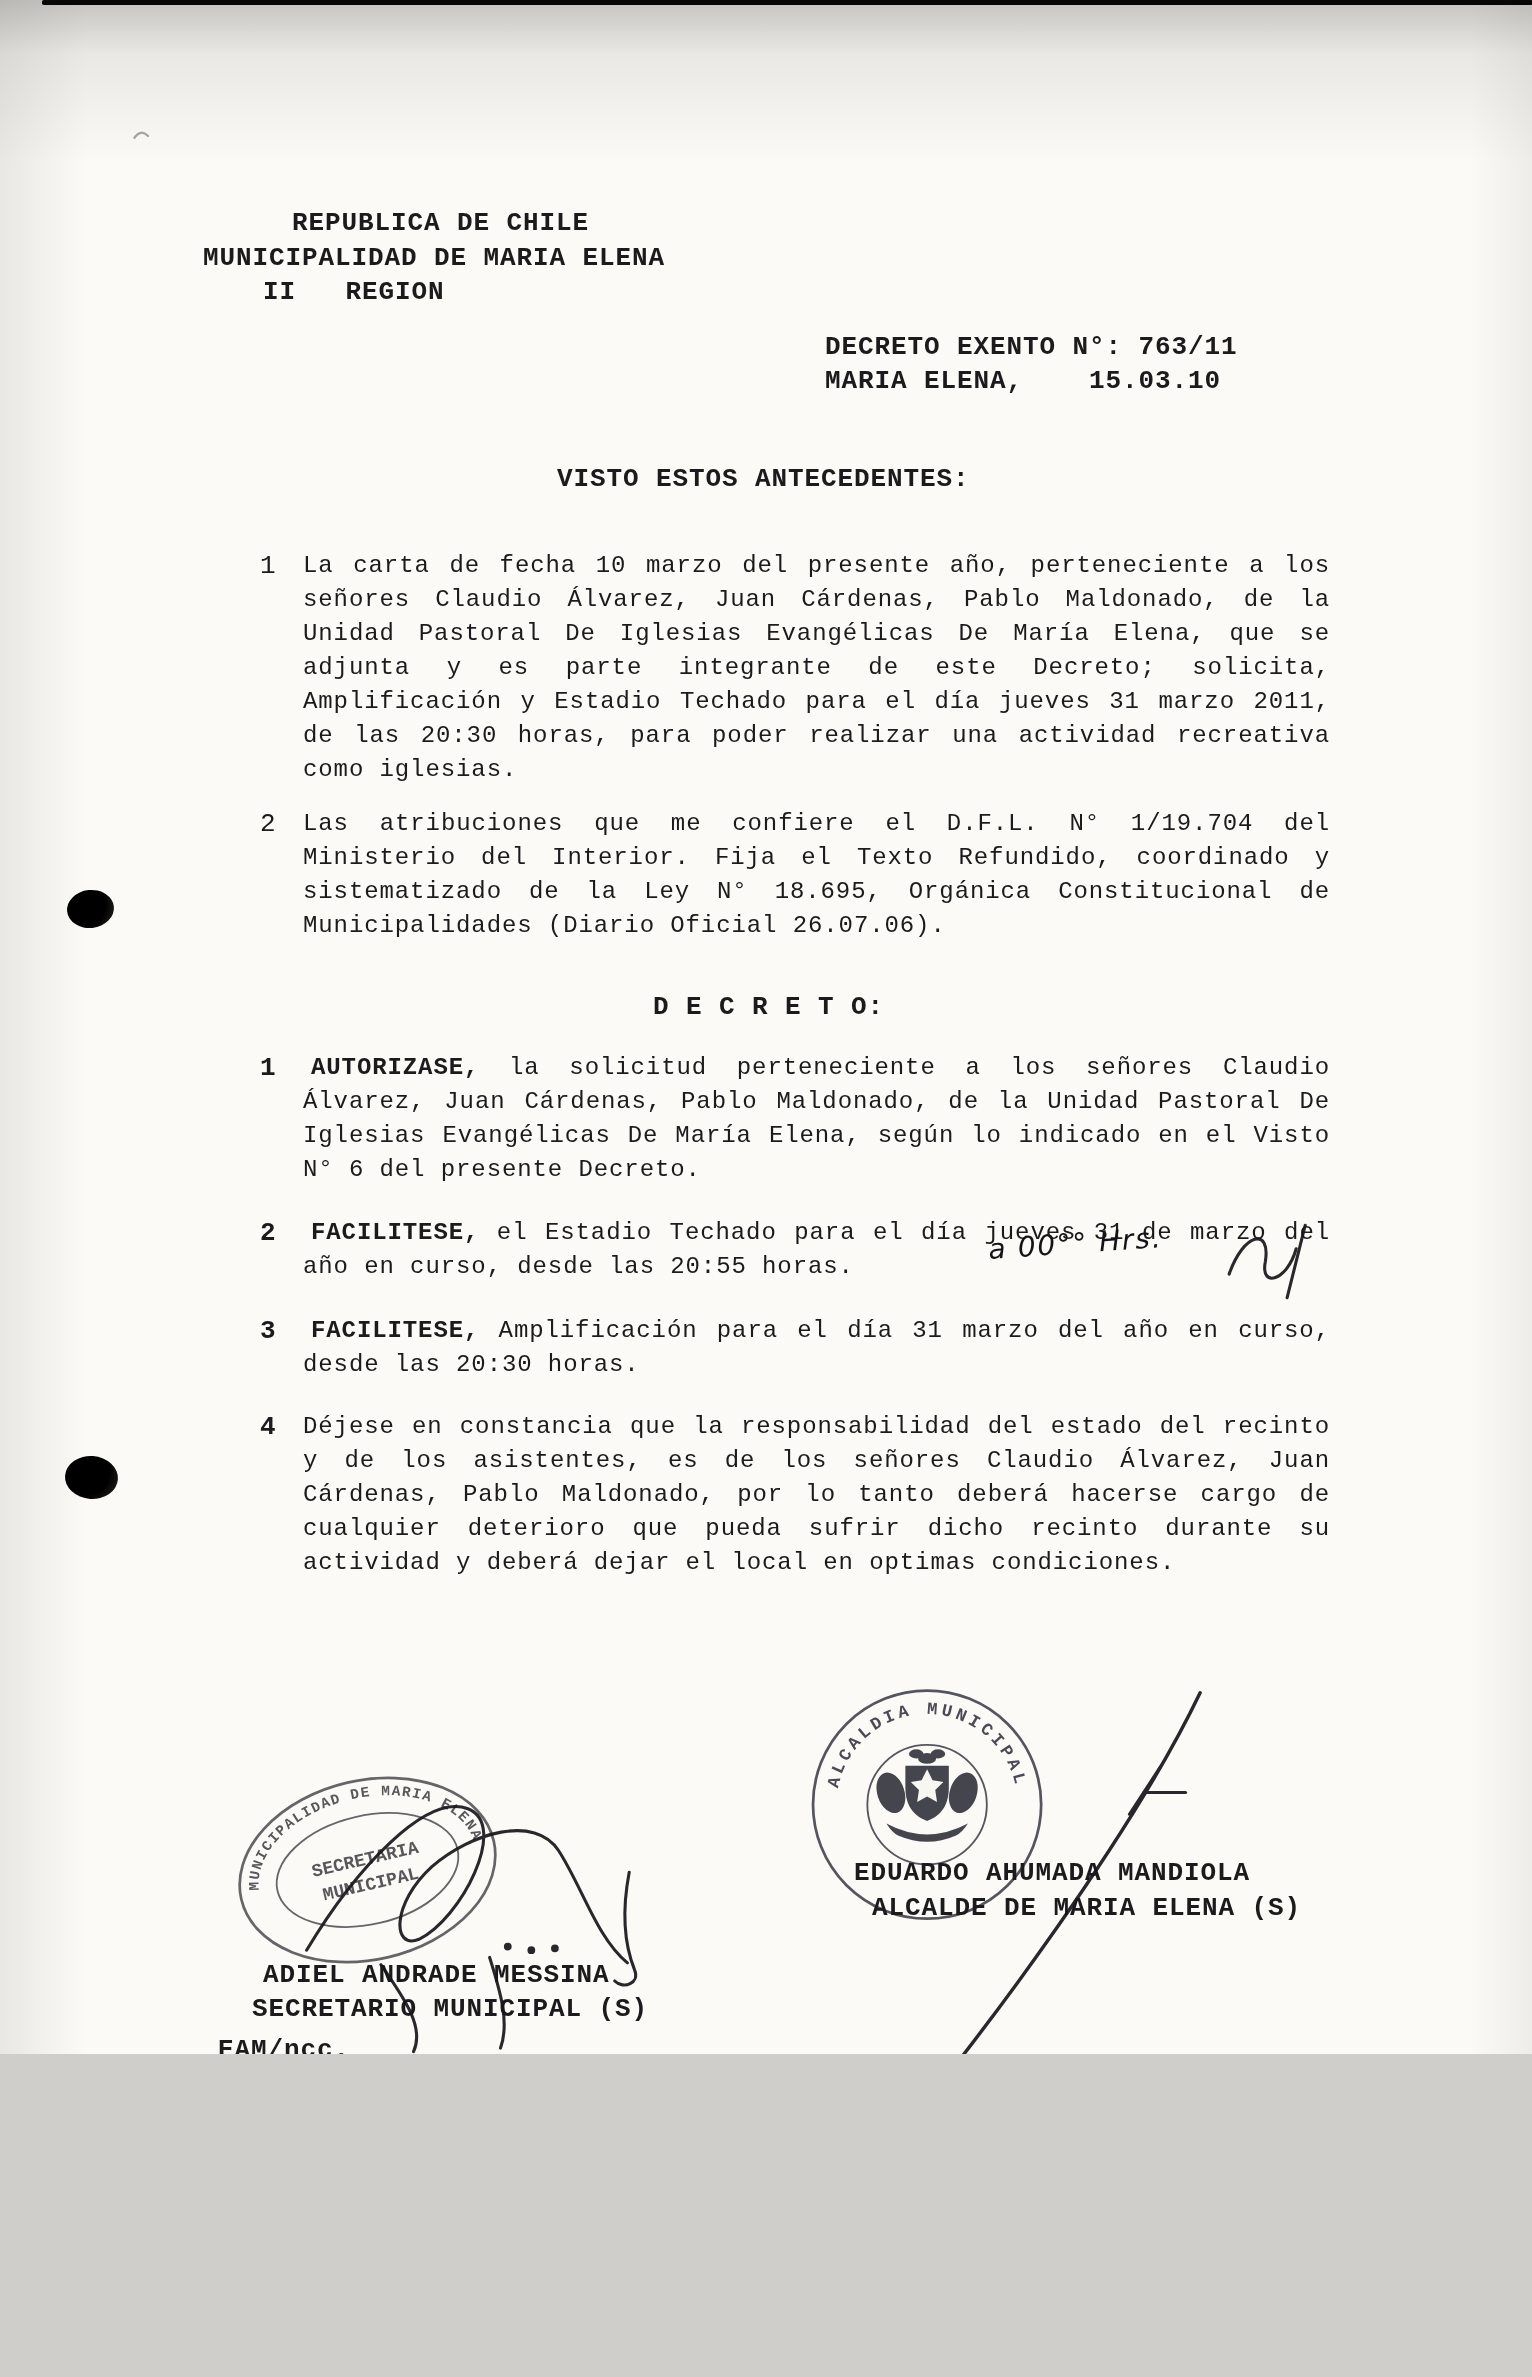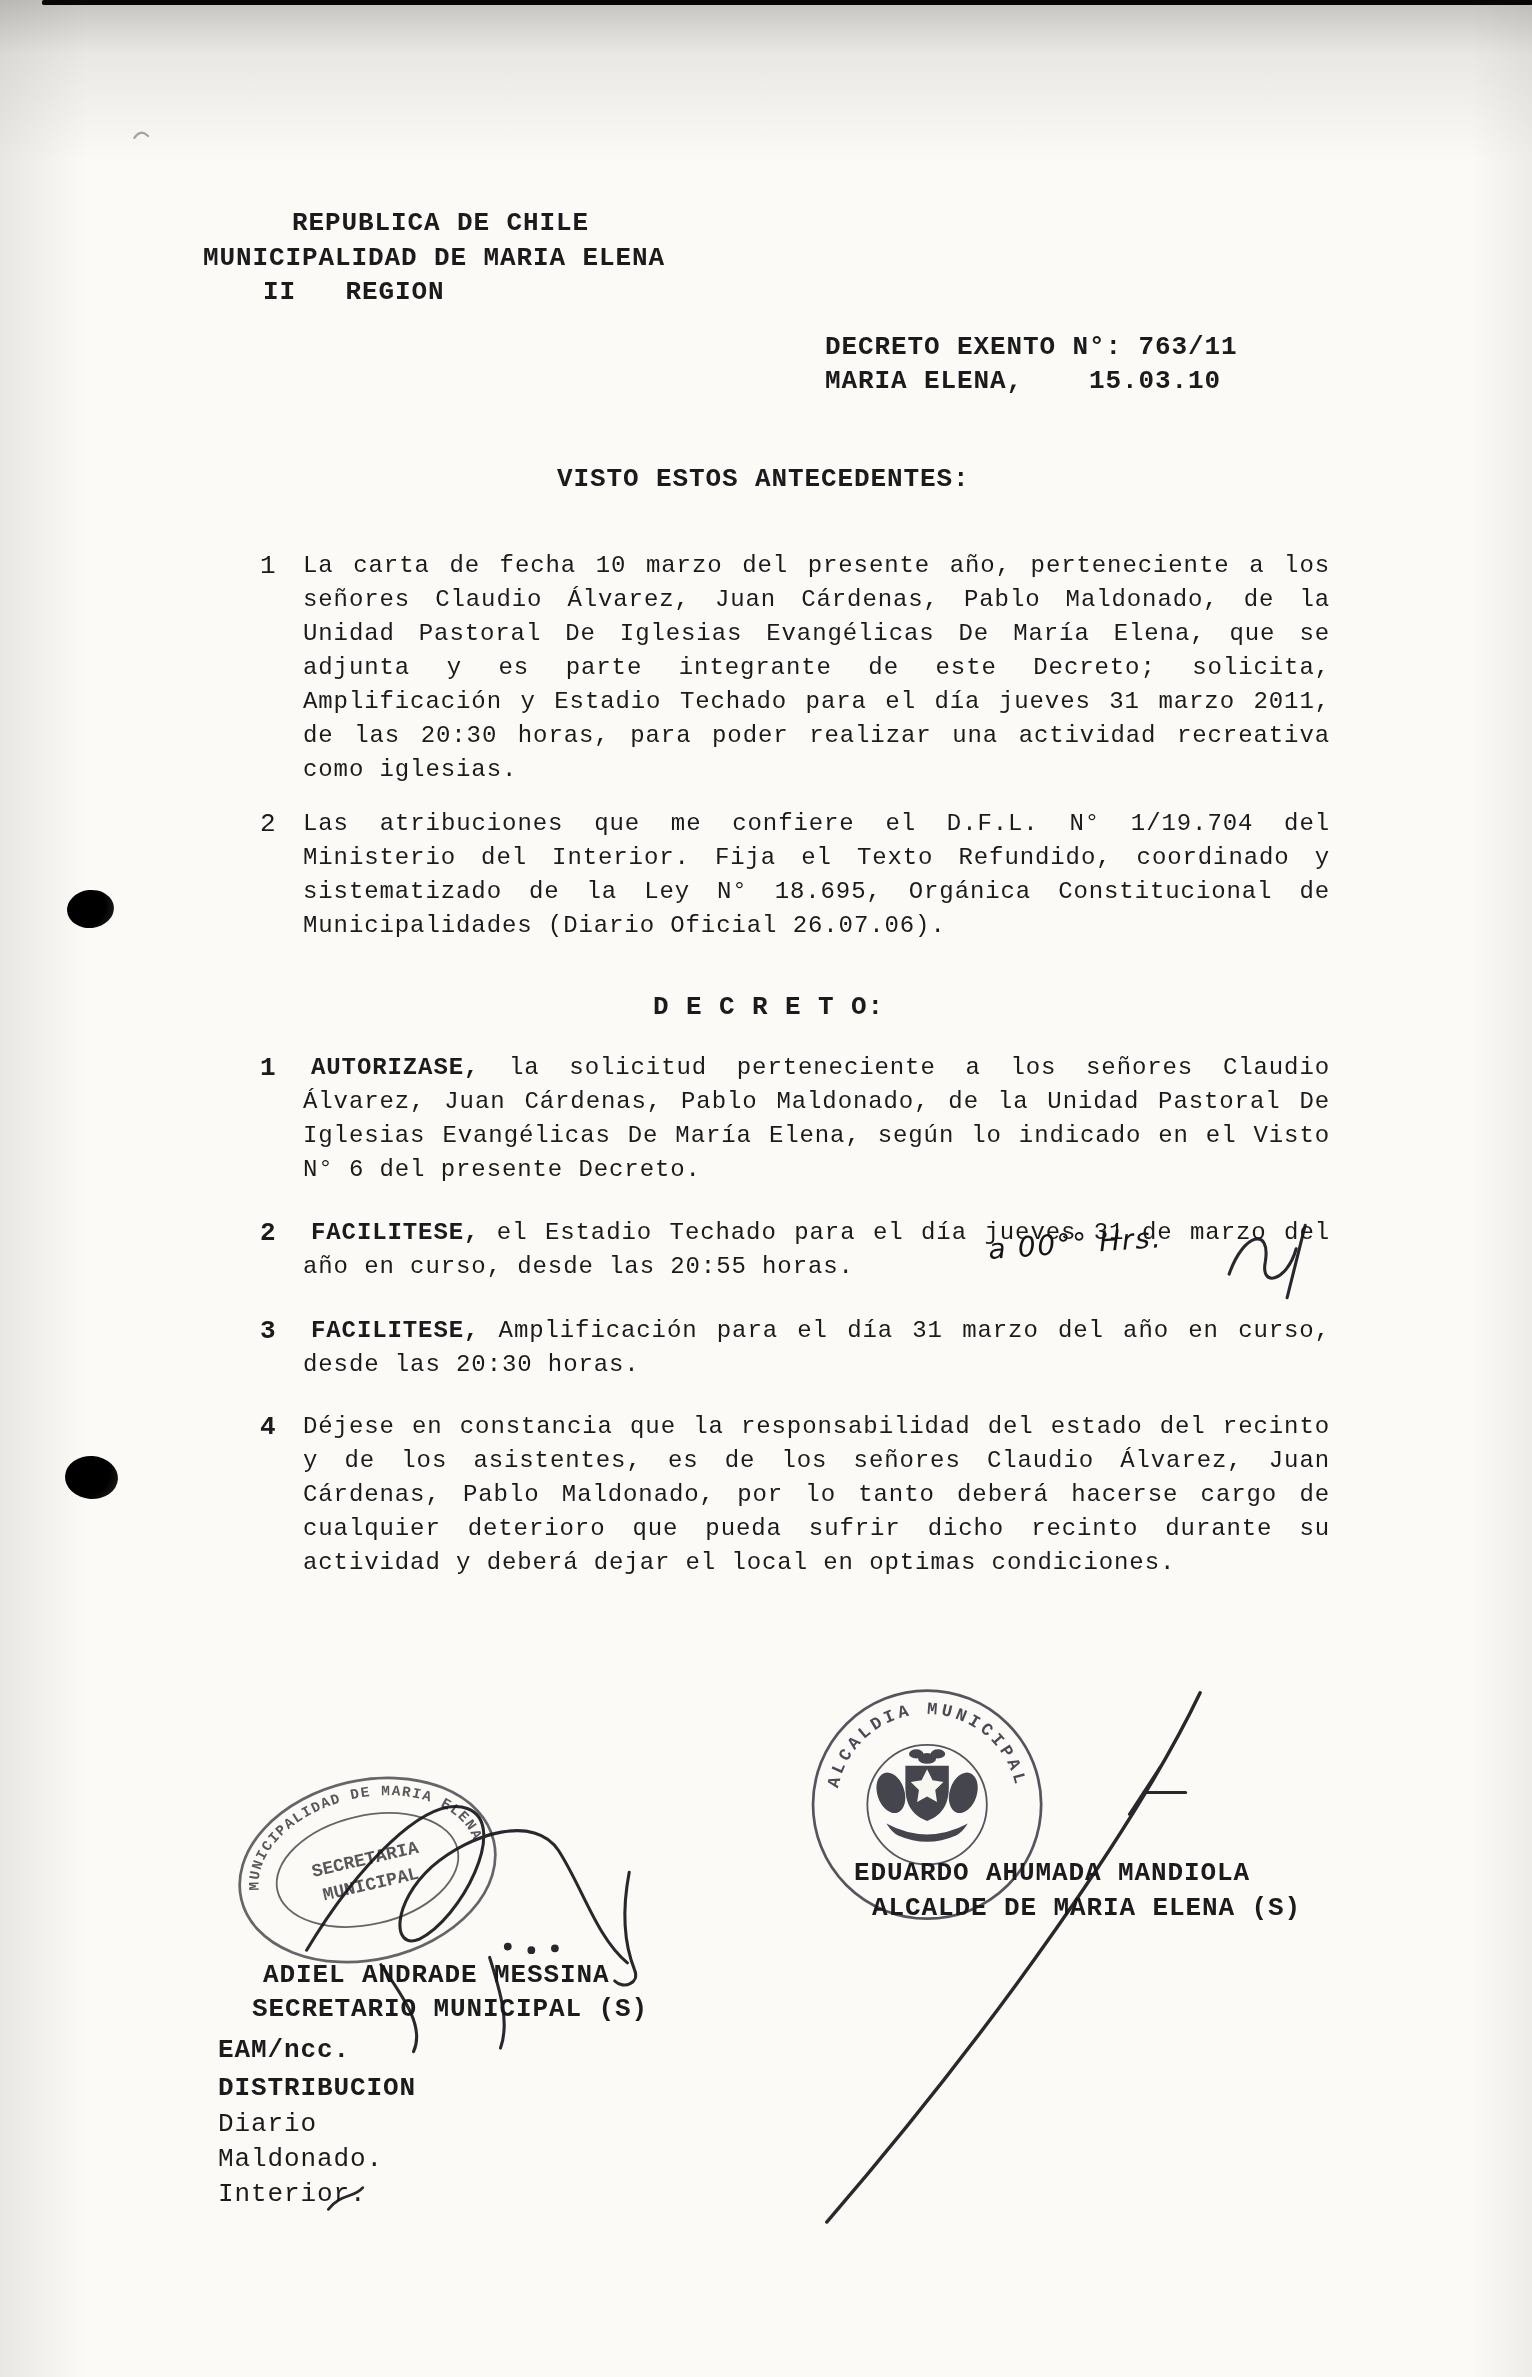--- a/index.html
+++ b/index.html
@@ -10,7 +10,7 @@
     color:#1b1b1d;
   }
   .page{
-    position:relative;width:1533px;height:2377px;overflow:hidden;
+    position:relative;width:1533px;height:2054px;overflow:hidden;
     background:
       linear-gradient(180deg, rgba(108,106,102,.38) 0px, rgba(140,138,134,.16) 54px, rgba(160,158,154,0) 163px),
       linear-gradient(90deg, rgba(120,118,114,.14) 0px, rgba(120,118,114,0) 86px),

